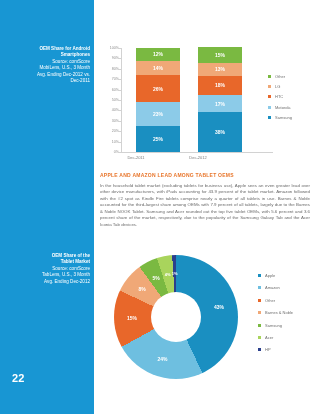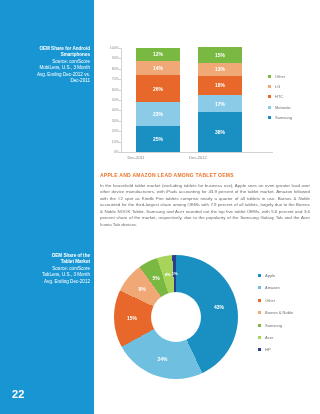--- a/index.html
+++ b/index.html
@@ -16,7 +16,7 @@
     background:#1896d3;
   }
   .page-num{
-    position:absolute;left:12px;top:388px;
+    position:absolute;left:12px;top:372px;
     color:#ffffff;font-size:11px;font-weight:bold;letter-spacing:.2px;
   }
 

